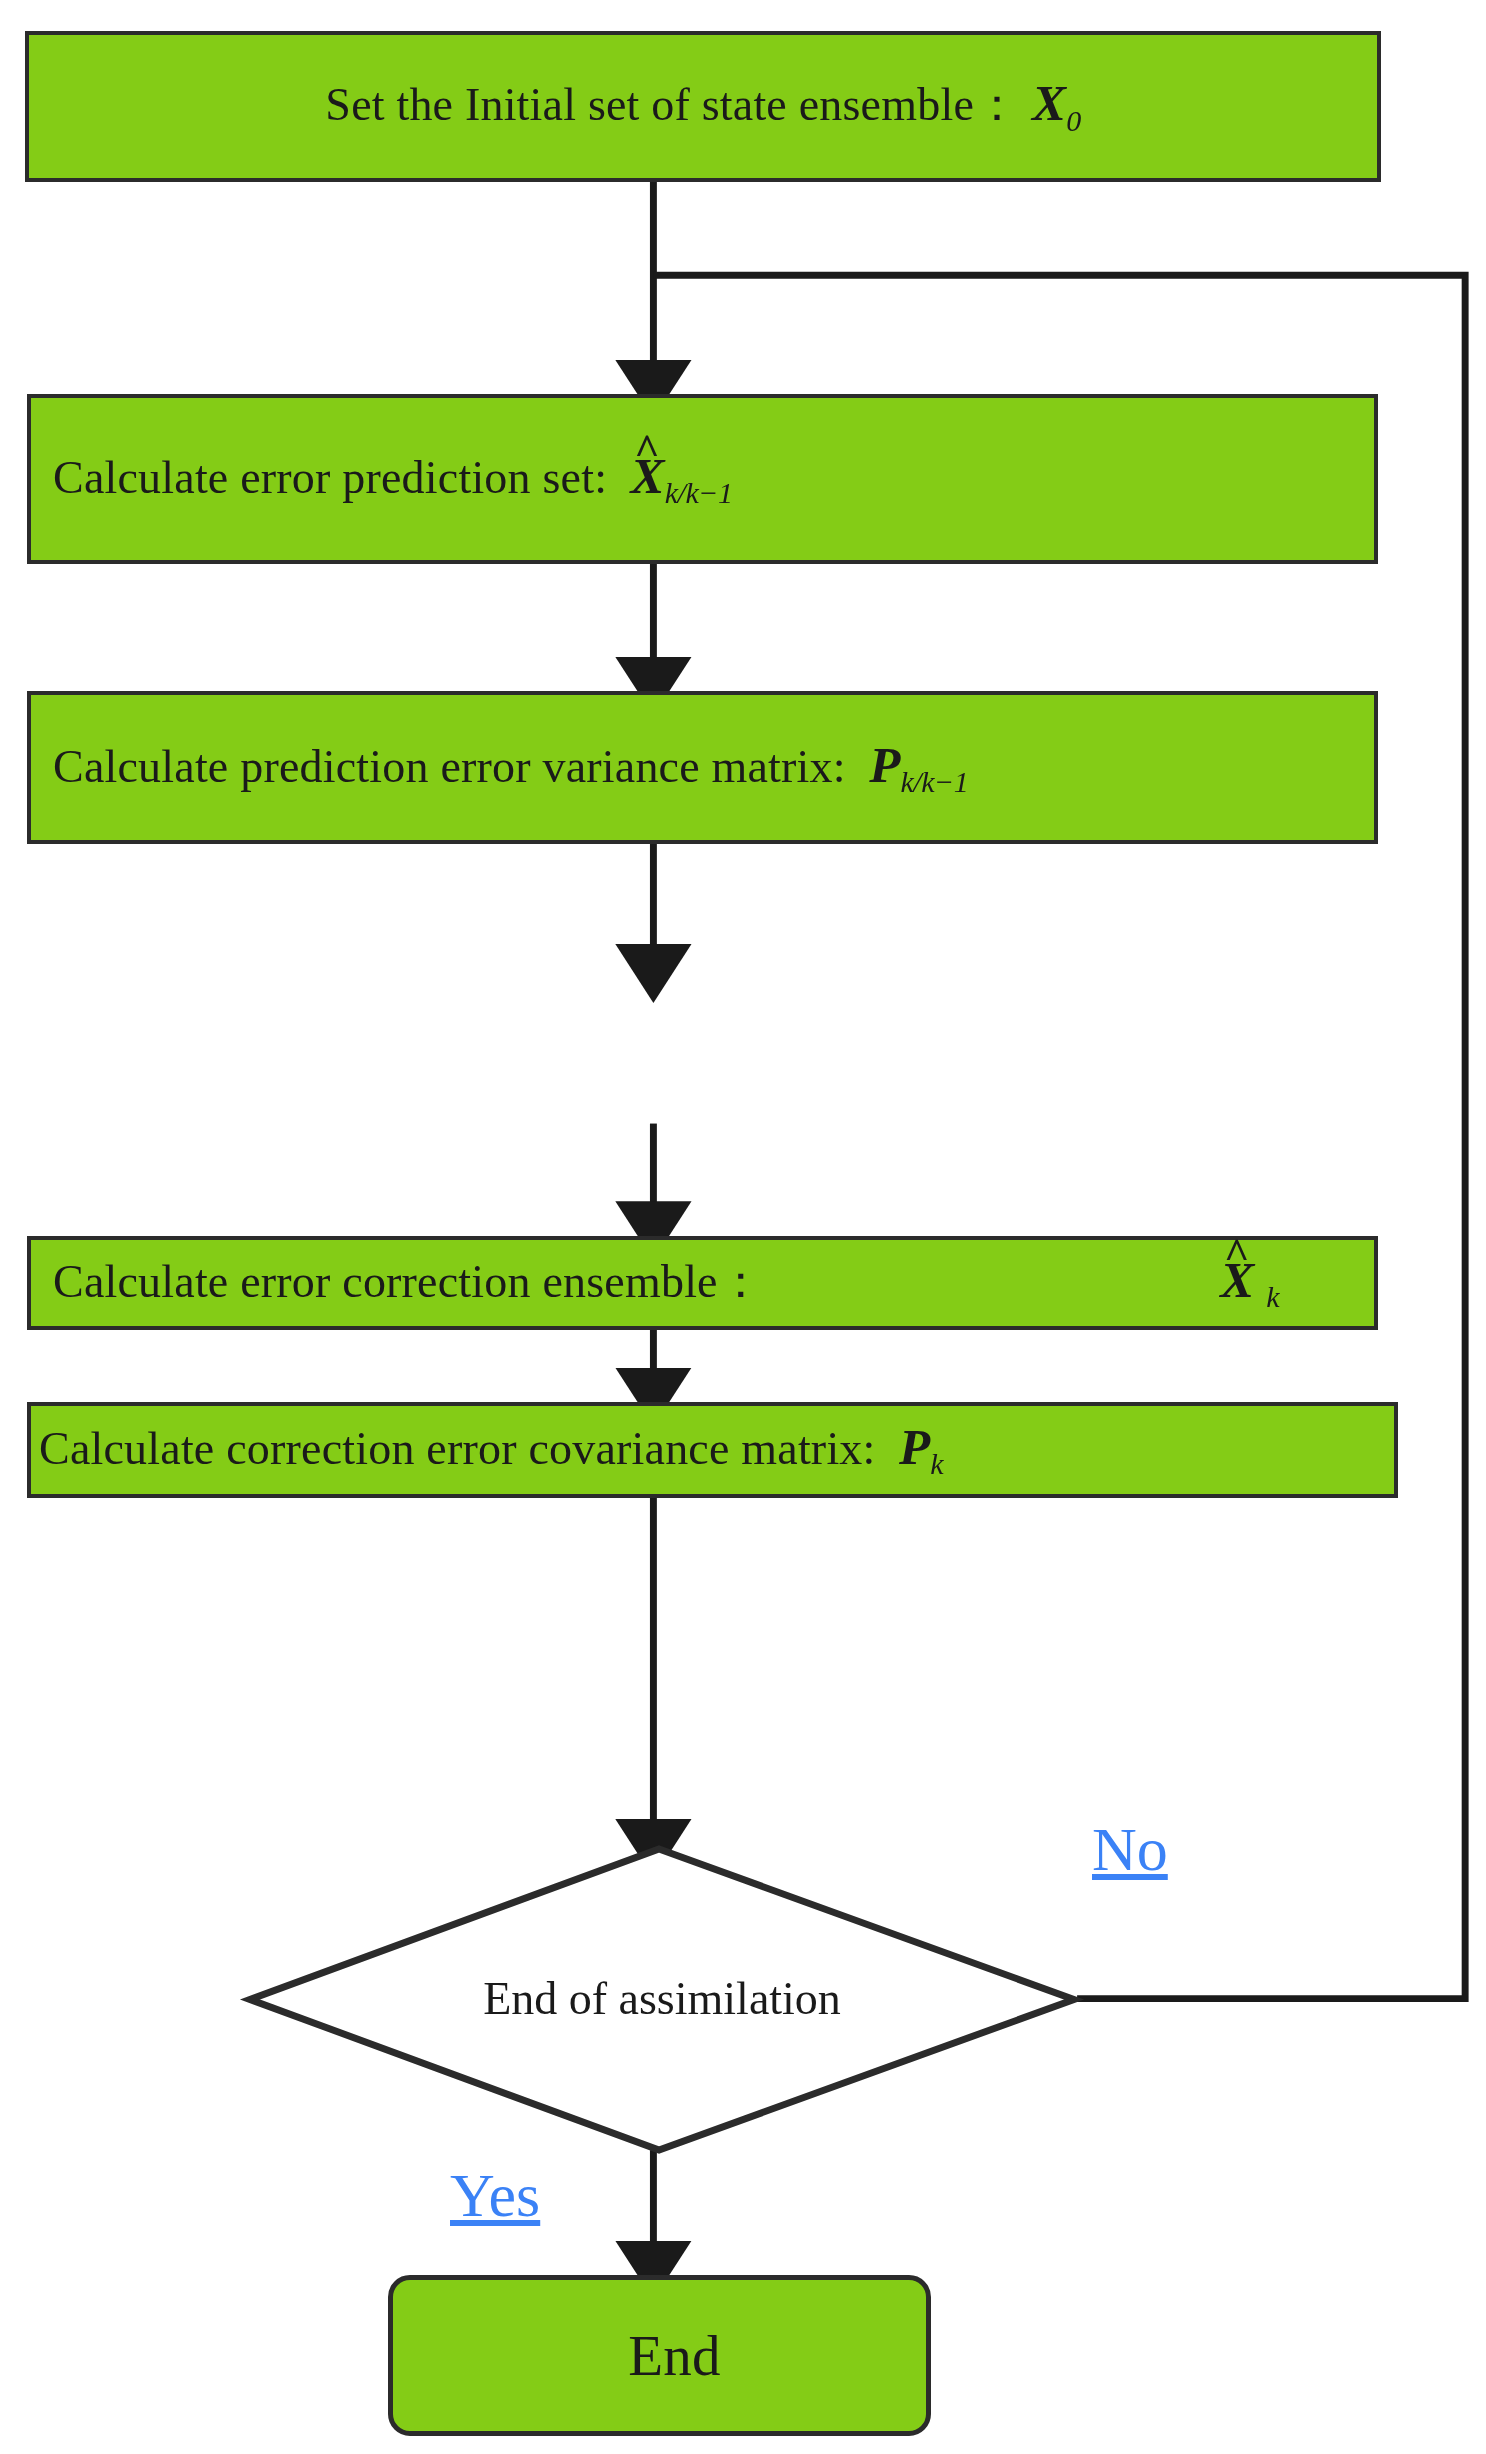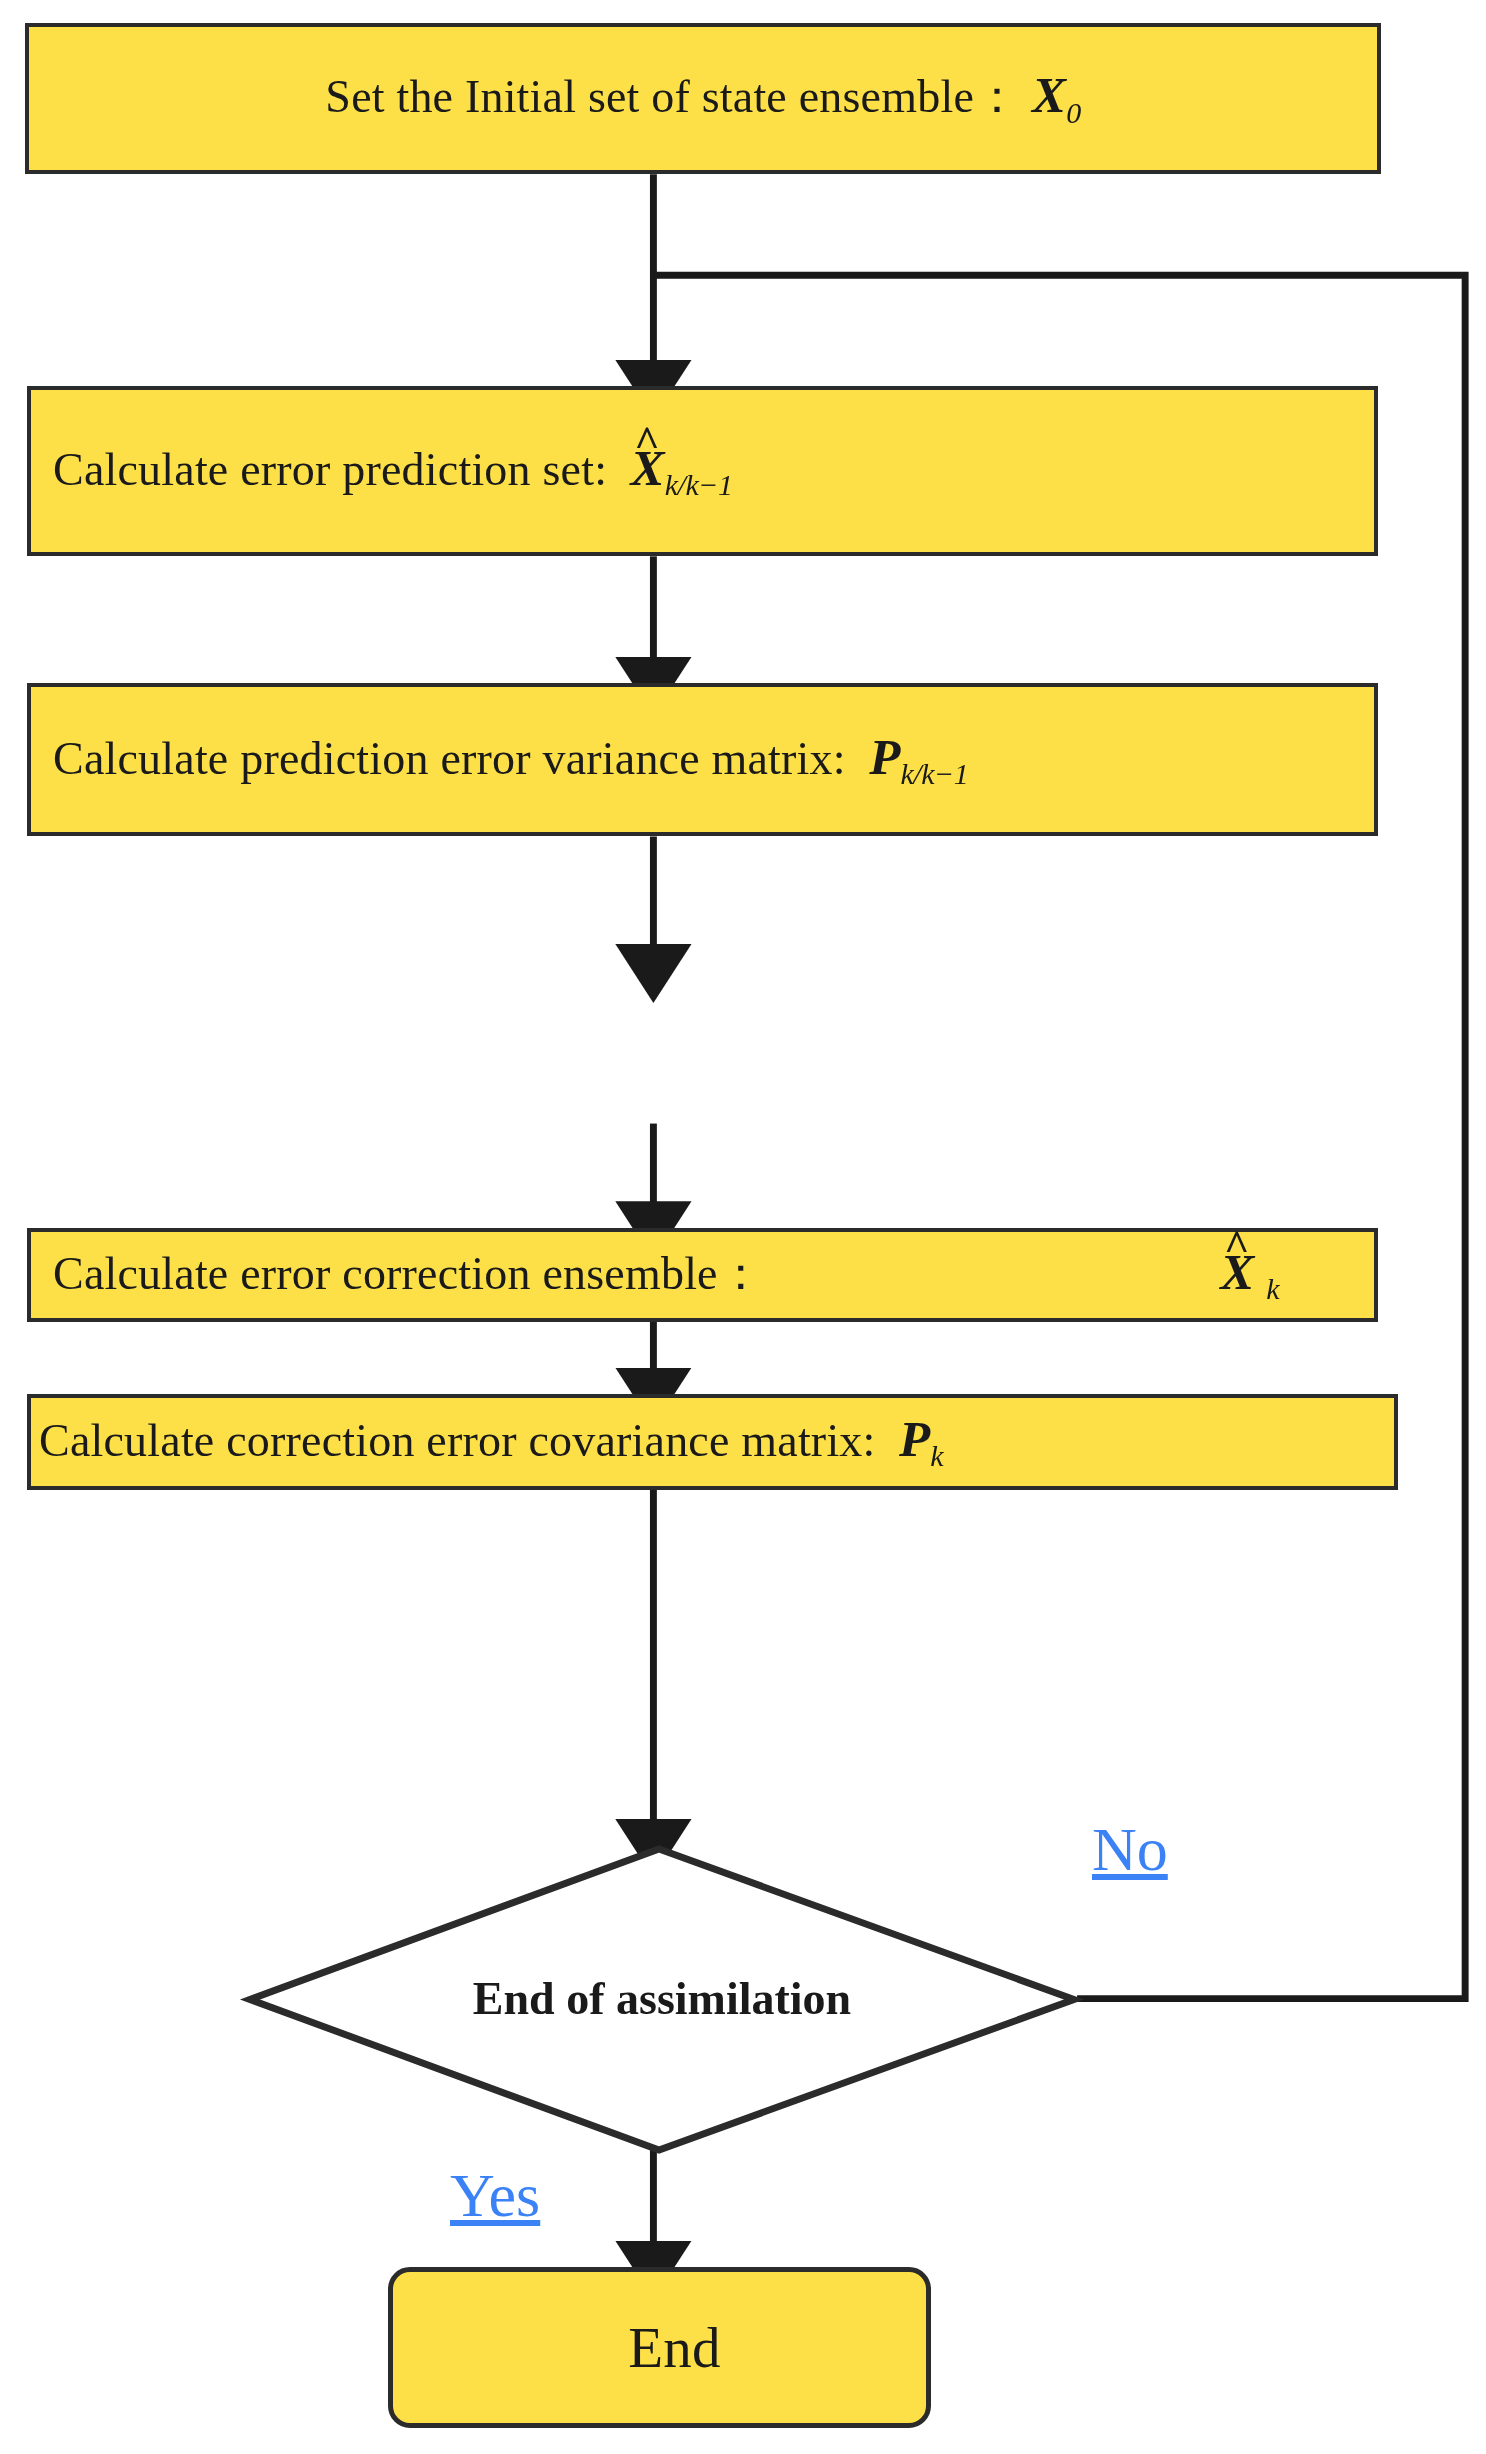--- a/index.html
+++ b/index.html
@@ -19,10 +19,11 @@
     position: absolute;
     box-sizing: border-box;
     border: 4px solid #2b2b2b;
-    background: #fde047;
+    background: #84cc16;
     display: flex;
     align-items: center;
     color: #1a1a1a;
+    margin-top: 8px;
   }
   .node.process { border-radius: 0; }
   .node.terminal { border-radius: 22px; border-width: 5px; }

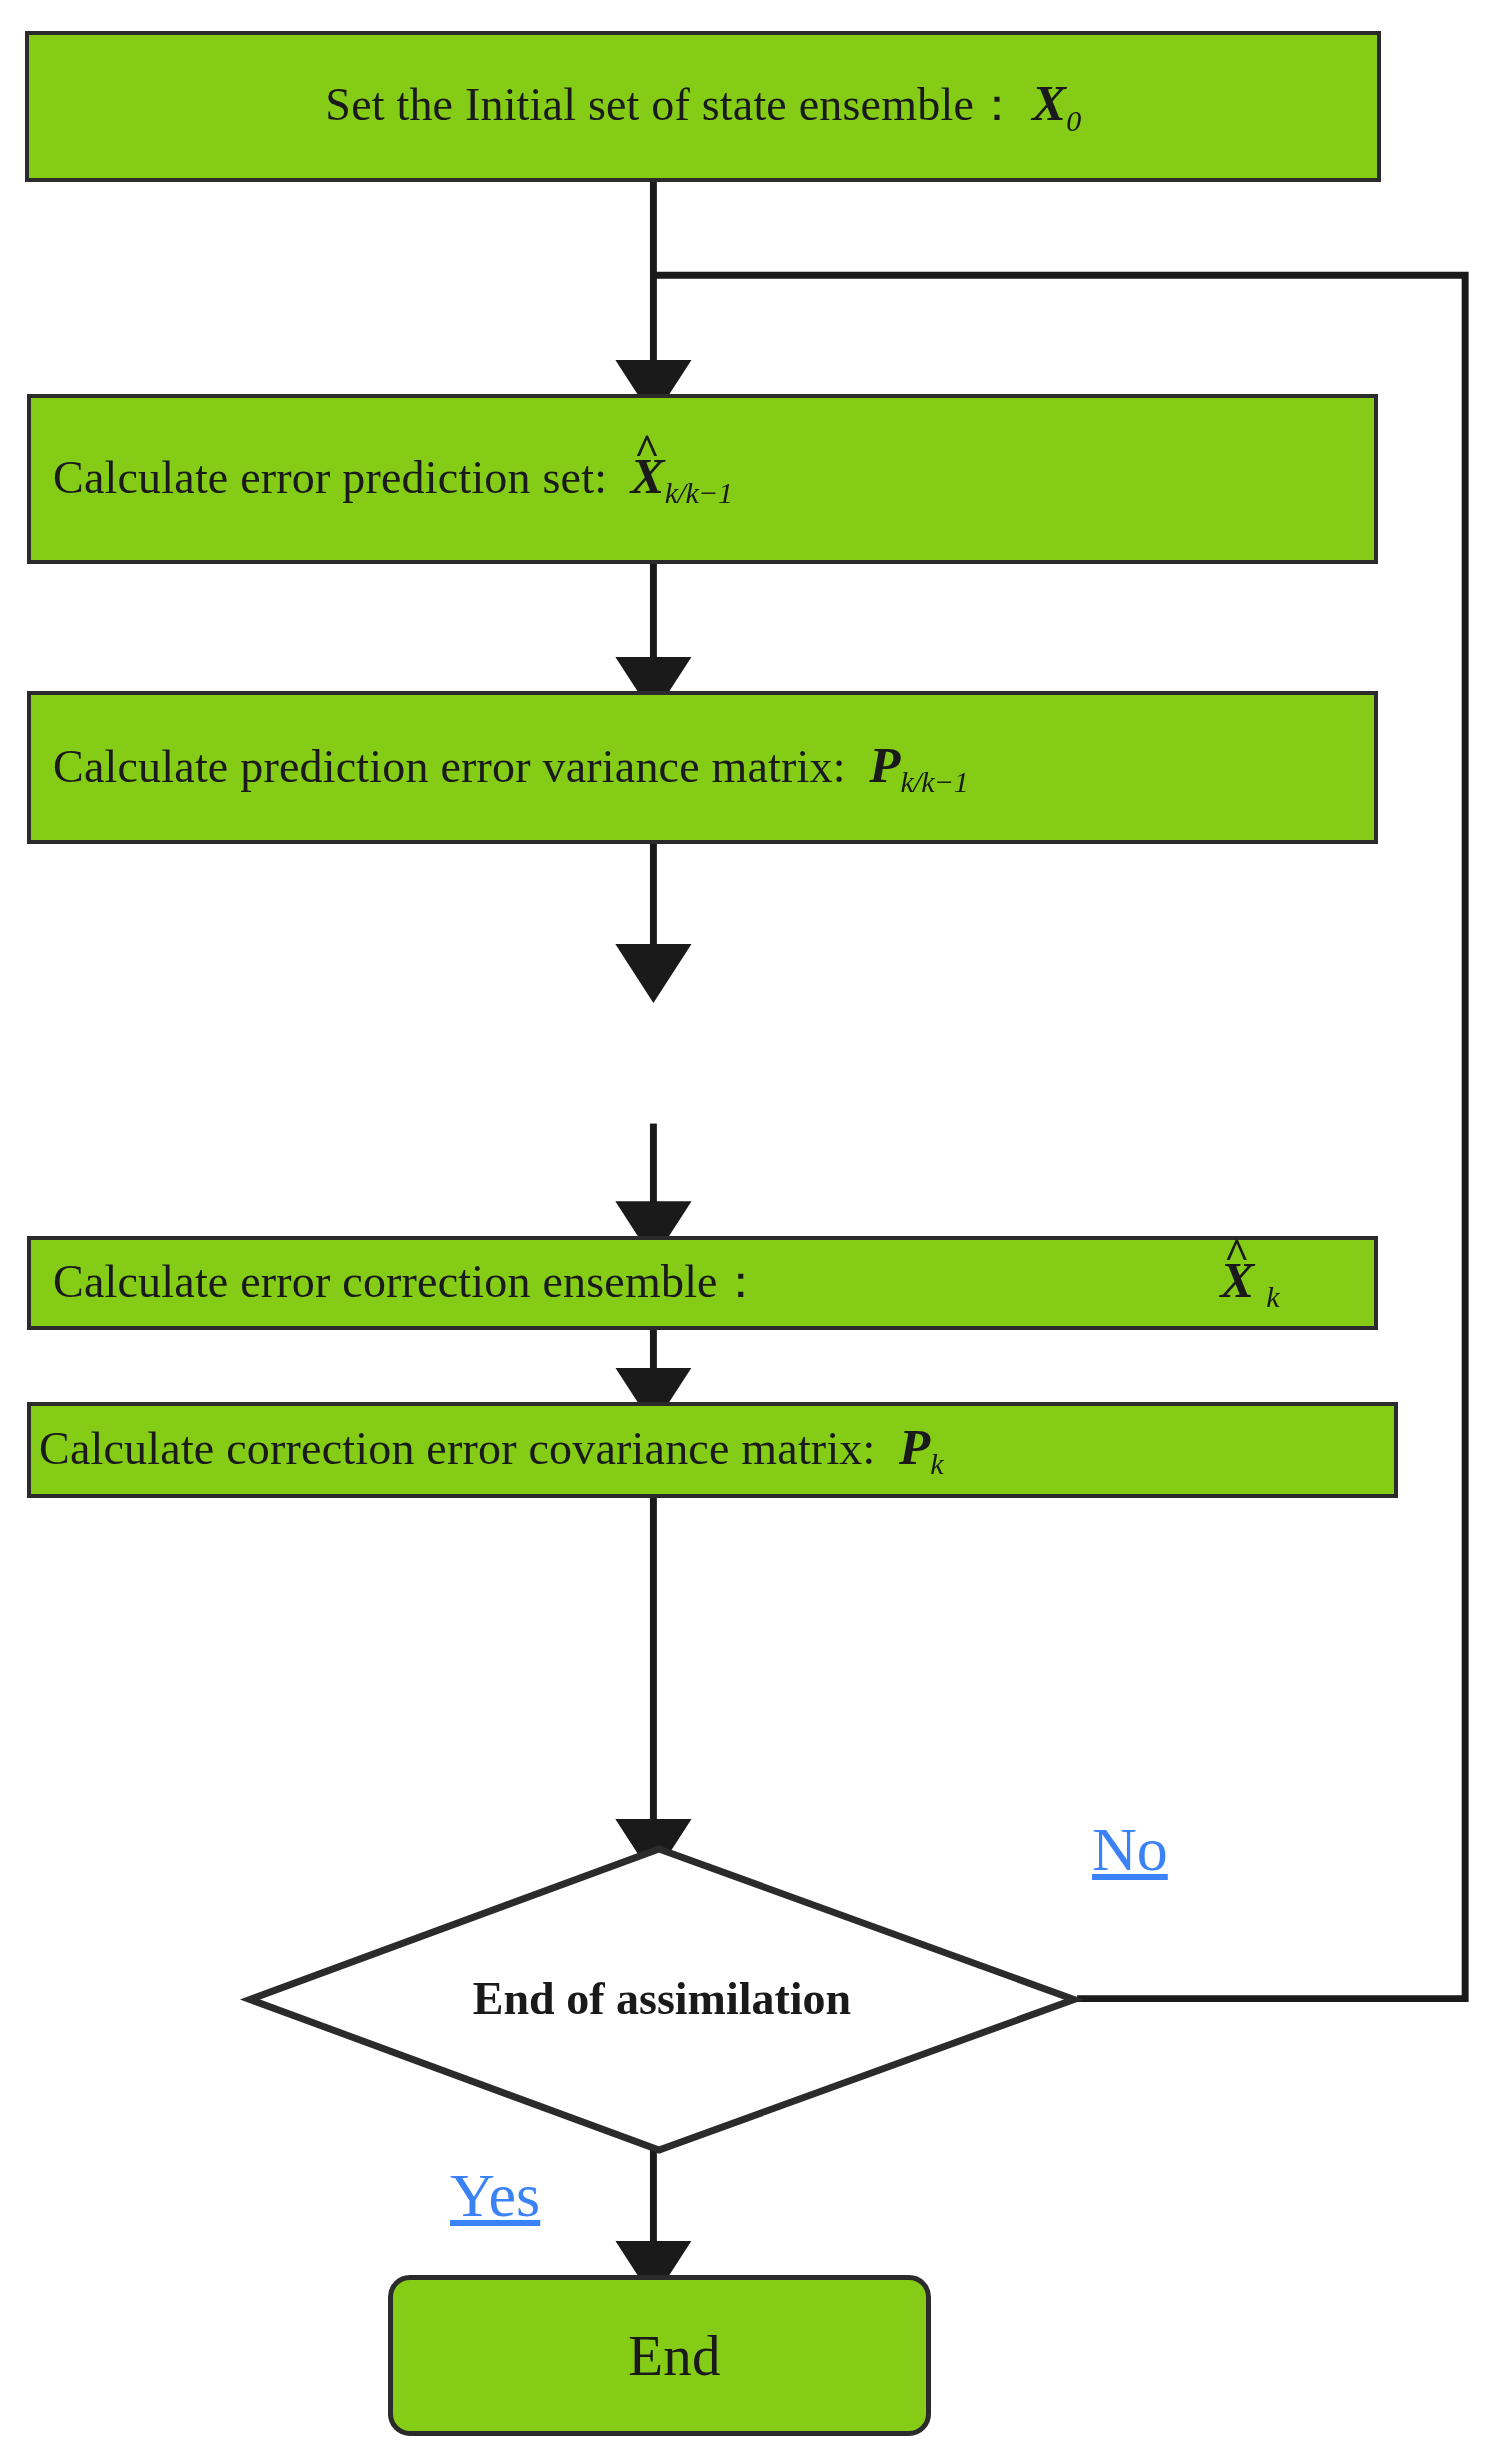--- a/index.html
+++ b/index.html
@@ -156,7 +156,7 @@
     </div>
   </div>
 
-  <div class="diamond-wrap" style="left:246px; top:1845px; width:832px; height:309px;font-weight:bold;">
+  <div class="diamond-wrap" style="left:246px; top:1845px; width:832px; height:309px;">
     <svg width="832" height="309" viewBox="0 0 840 312">
       <polygon points="417,4 836,156 417,308 4,156" fill="#ffffff" stroke="#2b2b2b" stroke-width="7" stroke-linejoin="miter"></polygon>
     </svg>

